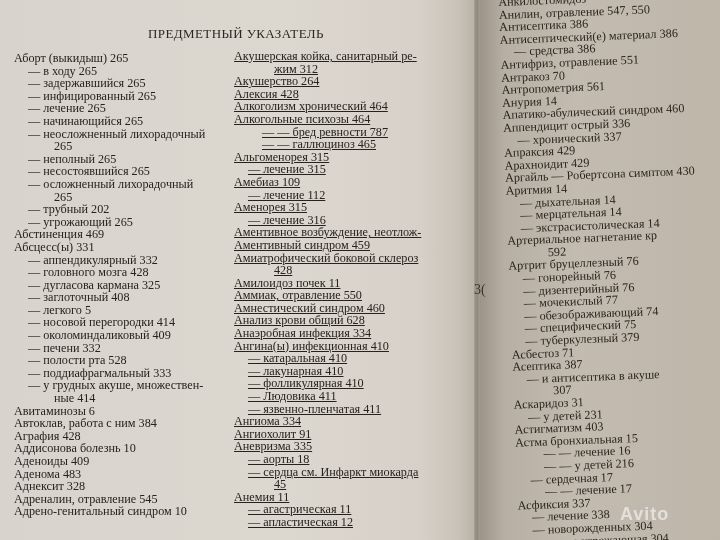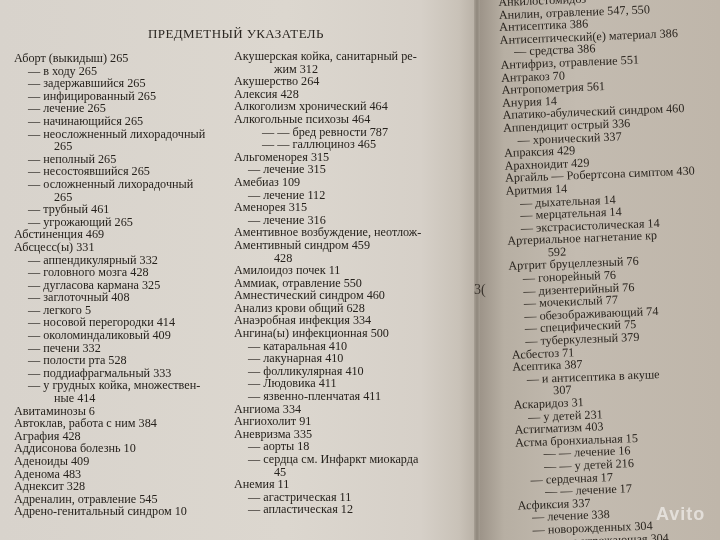--- a/index.html
+++ b/index.html
@@ -14,7 +14,7 @@
   .title{position:absolute;left:148px;top:26px;font-size:13px;letter-spacing:0.4px;color:#2b2722;text-align:right;}
   .col{position:absolute;font-size:12.2px;line-height:12.6px;color:#26221d;}
   .col-a{left:14px;top:52px;width:210px;}
-  .col-b{left:234px;top:50px;width:236px;}
+  .col-b{left:234px;top:50px;width:236px;text-decoration:underline;}
   .col-c{left:498px;top:-4px;width:240px;transform:rotate(-2.2deg);transform-origin:0 0;color:#2a251f;}
   .entry{white-space:nowrap;}
   .l0{padding-left:0;}

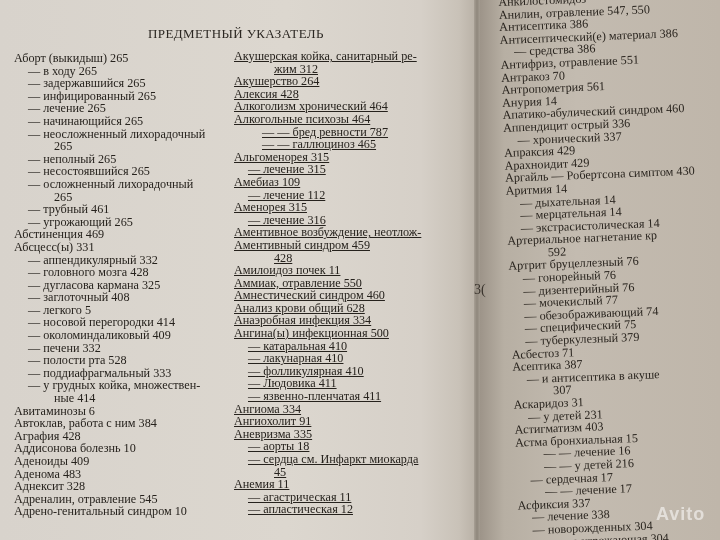--- a/index.html
+++ b/index.html
@@ -47,7 +47,7 @@
       <div class="entry l1">— несостоявшийся 265</div>
       <div class="entry l1">— осложненный лихорадочный</div>
       <div class="entry cont">265</div>
-      <div class="entry l1">— трубный 461</div>
+      <div class="entry l1">— трубный 202</div>
       <div class="entry l1">— угрожающий 265</div>
       <div class="entry l0">Абстиненция 469</div>
       <div class="entry l0">Абсцесс(ы) 331</div>

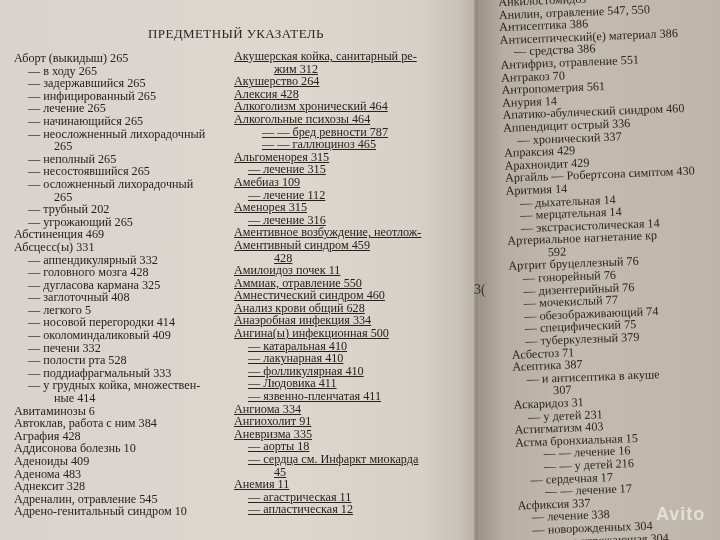--- a/index.html
+++ b/index.html
@@ -90,6 +90,7 @@
       <div class="entry l1">— лечение 316</div>
       <div class="entry l0">Аментивное возбуждение, неотлож-</div>
       <div class="entry l0">Аментивный синдром 459</div>
+      <div class="entry l0">Амиатрофический боковой склероз</div>
       <div class="entry cont">428</div>
       <div class="entry l0">Амилоидоз почек 11</div>
       <div class="entry l0">Аммиак, отравление 550</div>

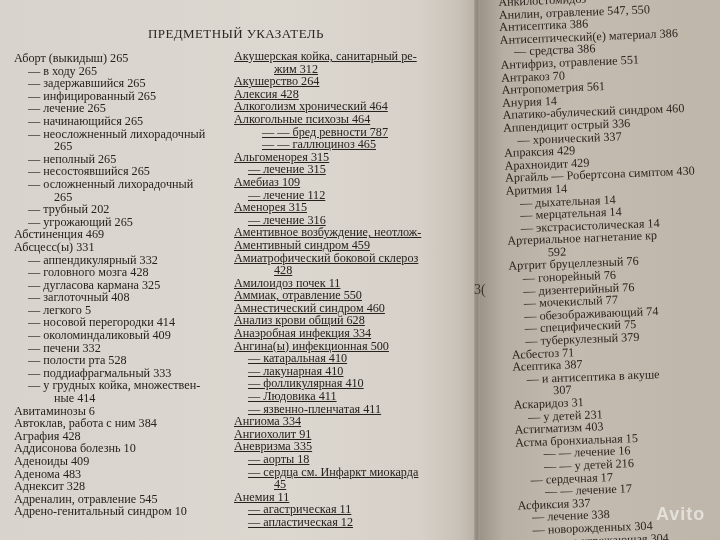--- a/index.html
+++ b/index.html
@@ -97,7 +97,7 @@
       <div class="entry l0">Амнестический синдром 460</div>
       <div class="entry l0">Анализ крови общий 628</div>
       <div class="entry l0">Анаэробная инфекция 334</div>
-      <div class="entry l0">Ангина(ы) инфекционная 500</div>
+      <div class="entry l0">Ангина(ы) инфекционная 410</div>
       <div class="entry l1">— катаральная 410</div>
       <div class="entry l1">— лакунарная 410</div>
       <div class="entry l1">— фолликулярная 410</div>

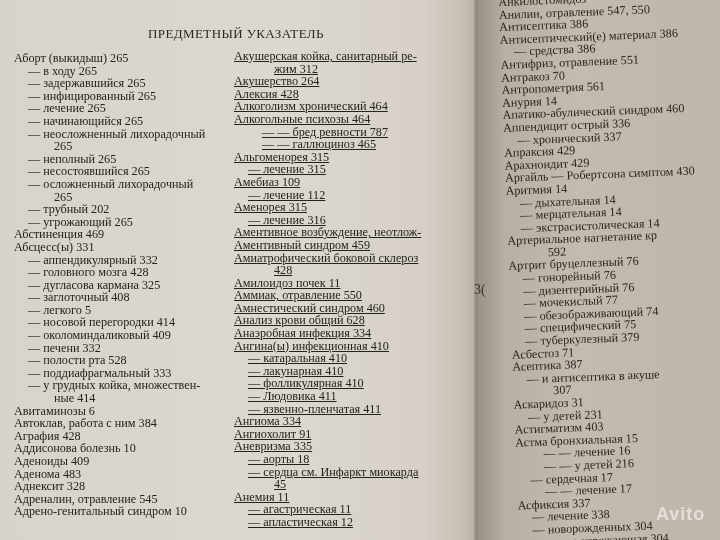--- a/index.html
+++ b/index.html
@@ -61,7 +61,7 @@
       <div class="entry l1">— печени 332</div>
       <div class="entry l1">— полости рта 528</div>
       <div class="entry l1">— поддиафрагмальный 333</div>
-      <div class="entry l1">— у грудных койка, множествен-</div>
+      <div class="entry l1">— у грудных акуше, множествен-</div>
       <div class="entry cont">ные 414</div>
       <div class="entry l0">Авитаминозы 6</div>
       <div class="entry l0">Автоклав, работа с ним 384</div>

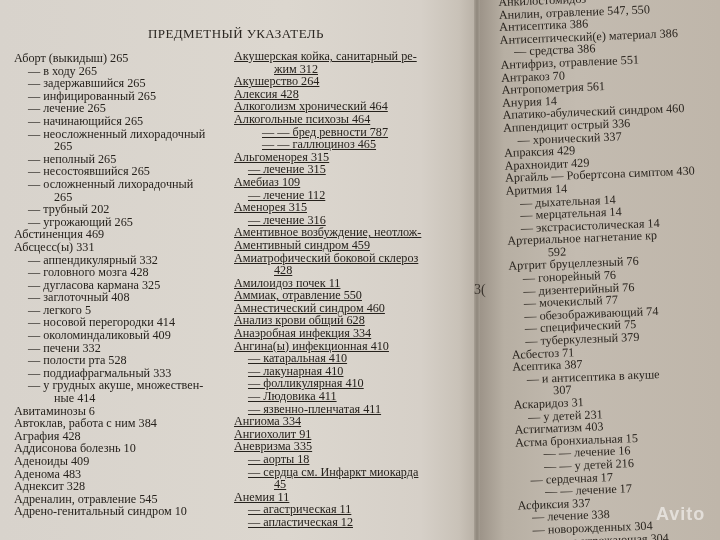--- a/index.html
+++ b/index.html
@@ -22,7 +22,7 @@
   .l2{padding-left:28px;}
   .cont{padding-left:40px;}
   .pagemark{position:absolute;left:474px;top:282px;font-size:14px;color:#3a342d;}
-  .watermark{position:absolute;left:656px;top:504px;font-family:"Liberation Sans",sans-serif;font-size:18px;font-weight:bold;color:rgba(255,255,255,0.55);letter-spacing:1px;}
+  .watermark{position:absolute;left:620px;top:504px;font-family:"Liberation Sans",sans-serif;font-size:18px;font-weight:bold;color:rgba(255,255,255,0.55);letter-spacing:1px;}
 </style>
 </head>
 <body>

